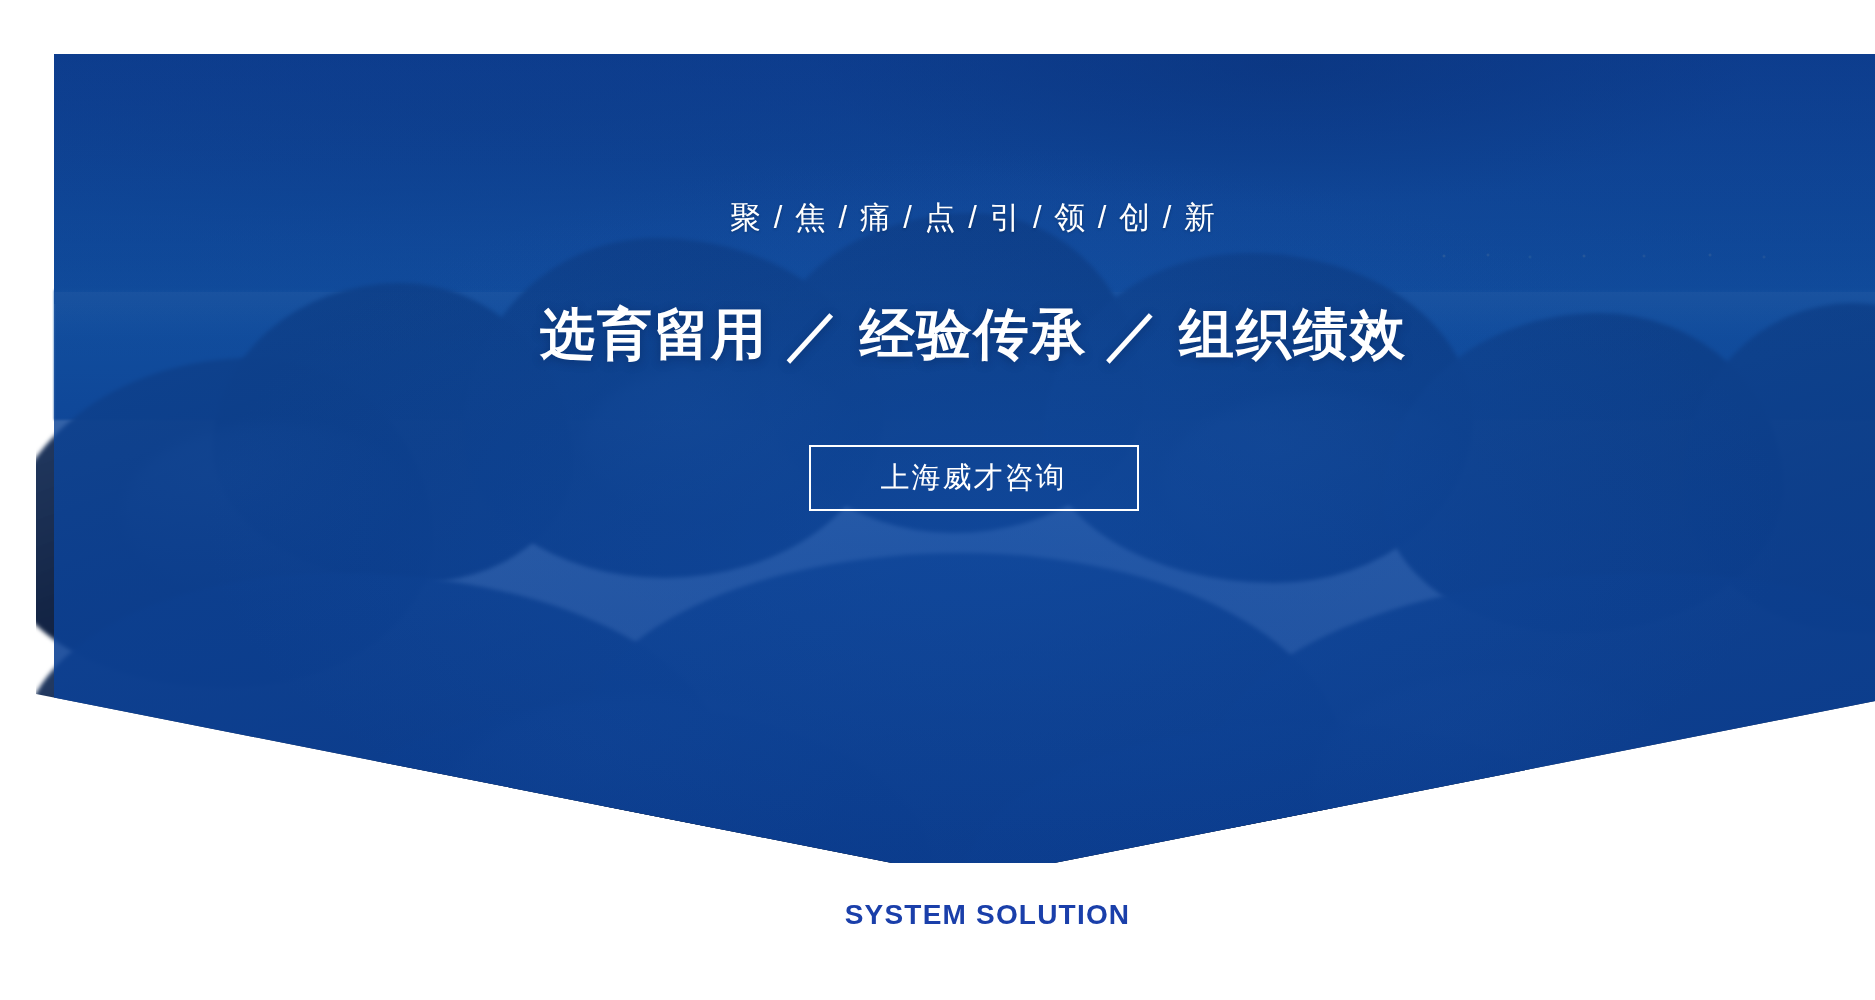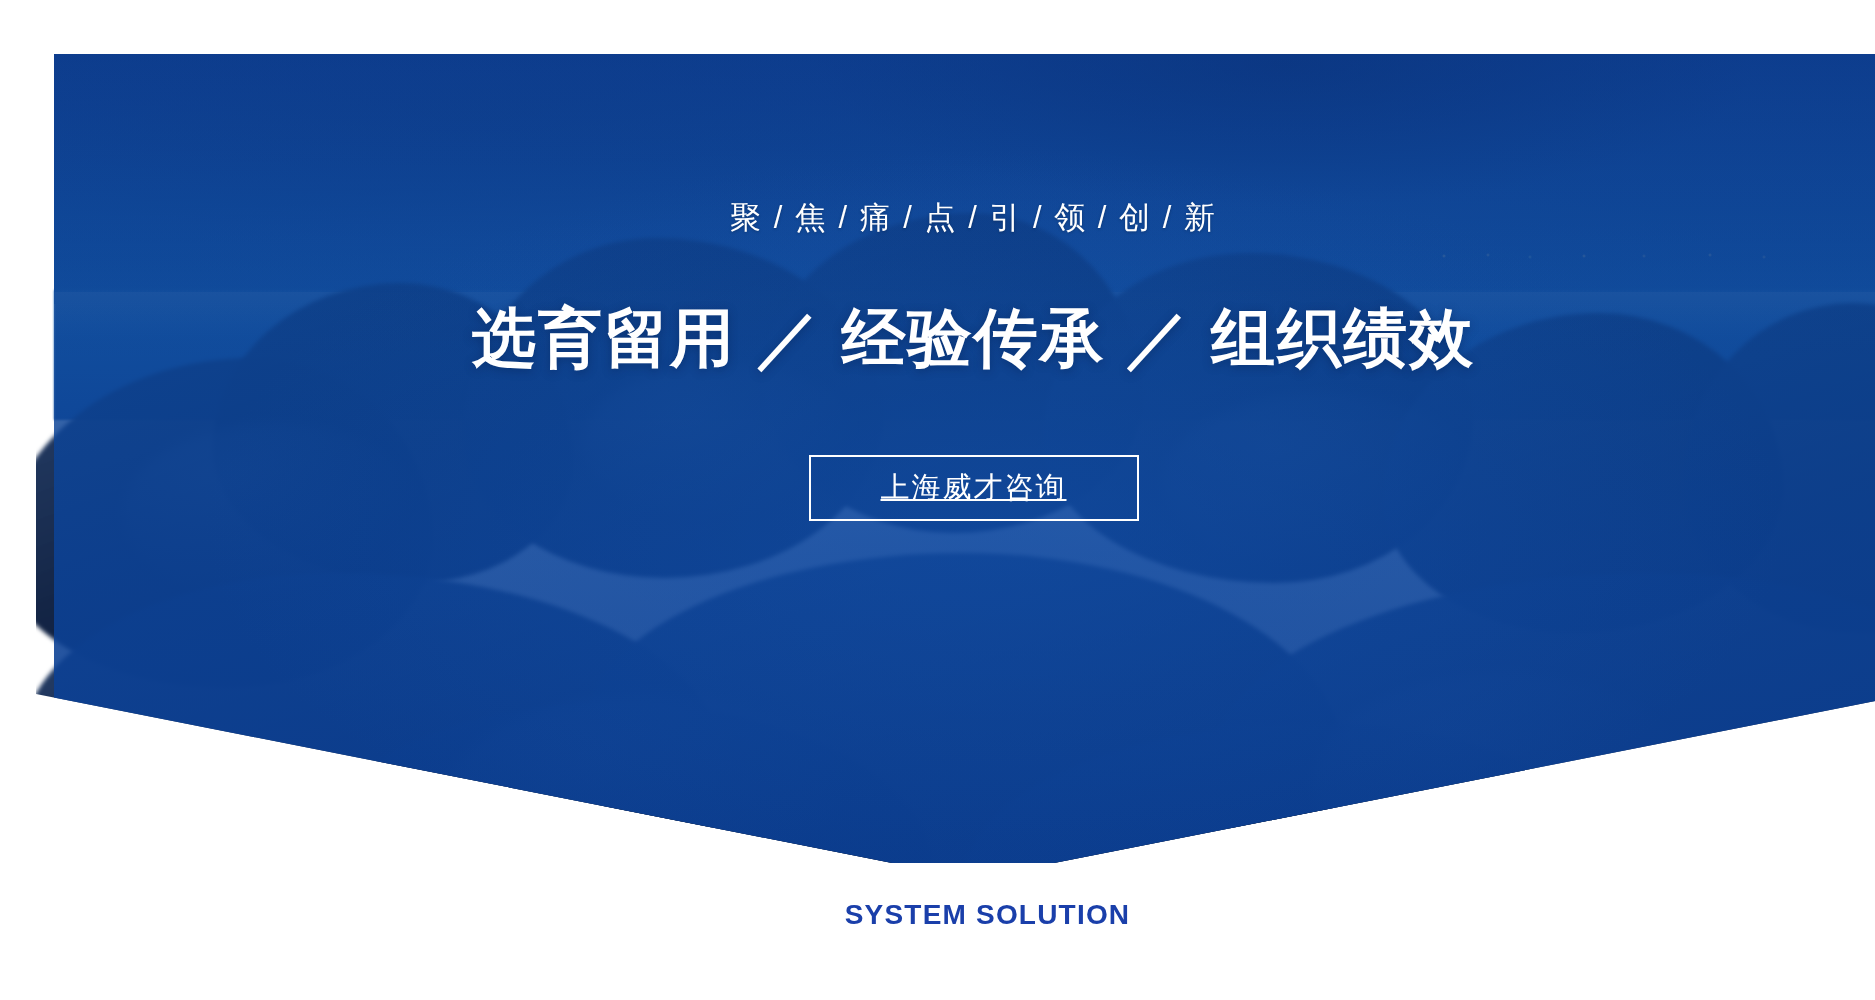--- a/index.html
+++ b/index.html
@@ -122,7 +122,7 @@
   .headline {
     margin-top:63px;
     color:#ffffff;
-    font-size:64px;
+    font-size:55px;
     font-weight:bold;
     letter-spacing:2px;
     line-height:1.06;

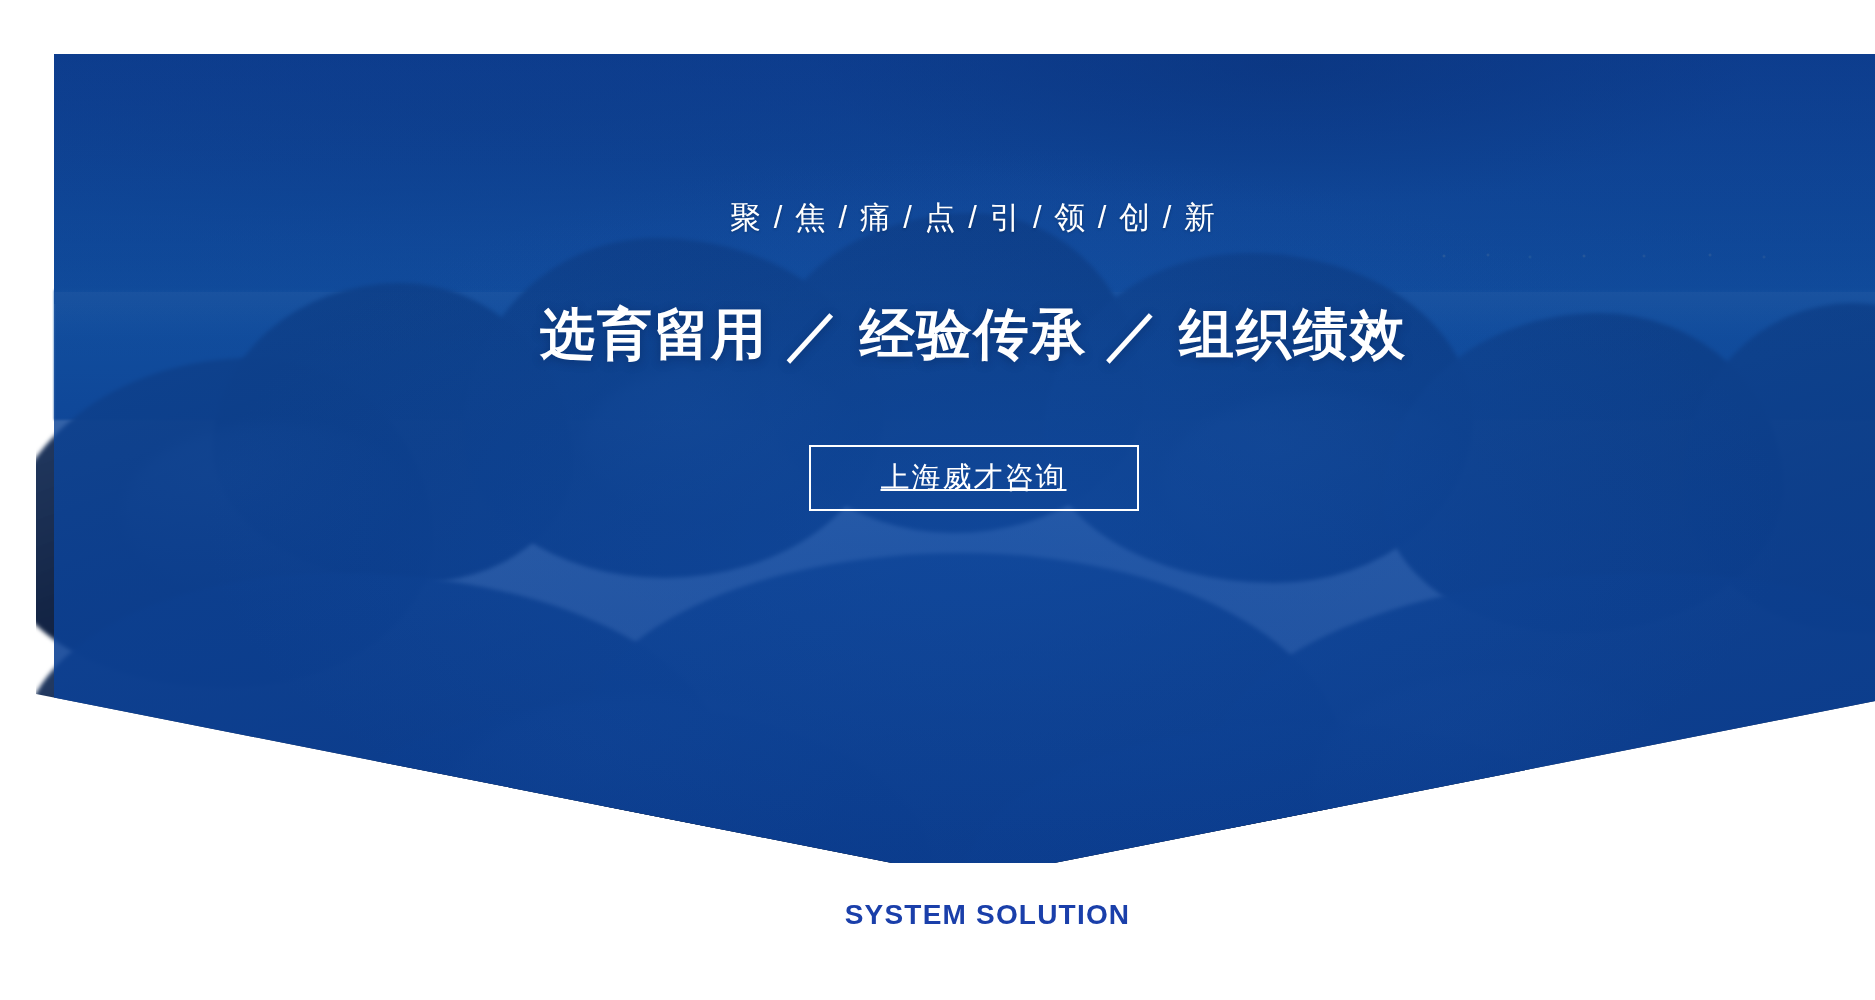--- a/index.html
+++ b/index.html
@@ -142,7 +142,6 @@
     background:transparent;
     cursor:pointer;
     white-space:nowrap;
-    text-decoration:underline;
   }
 
   

